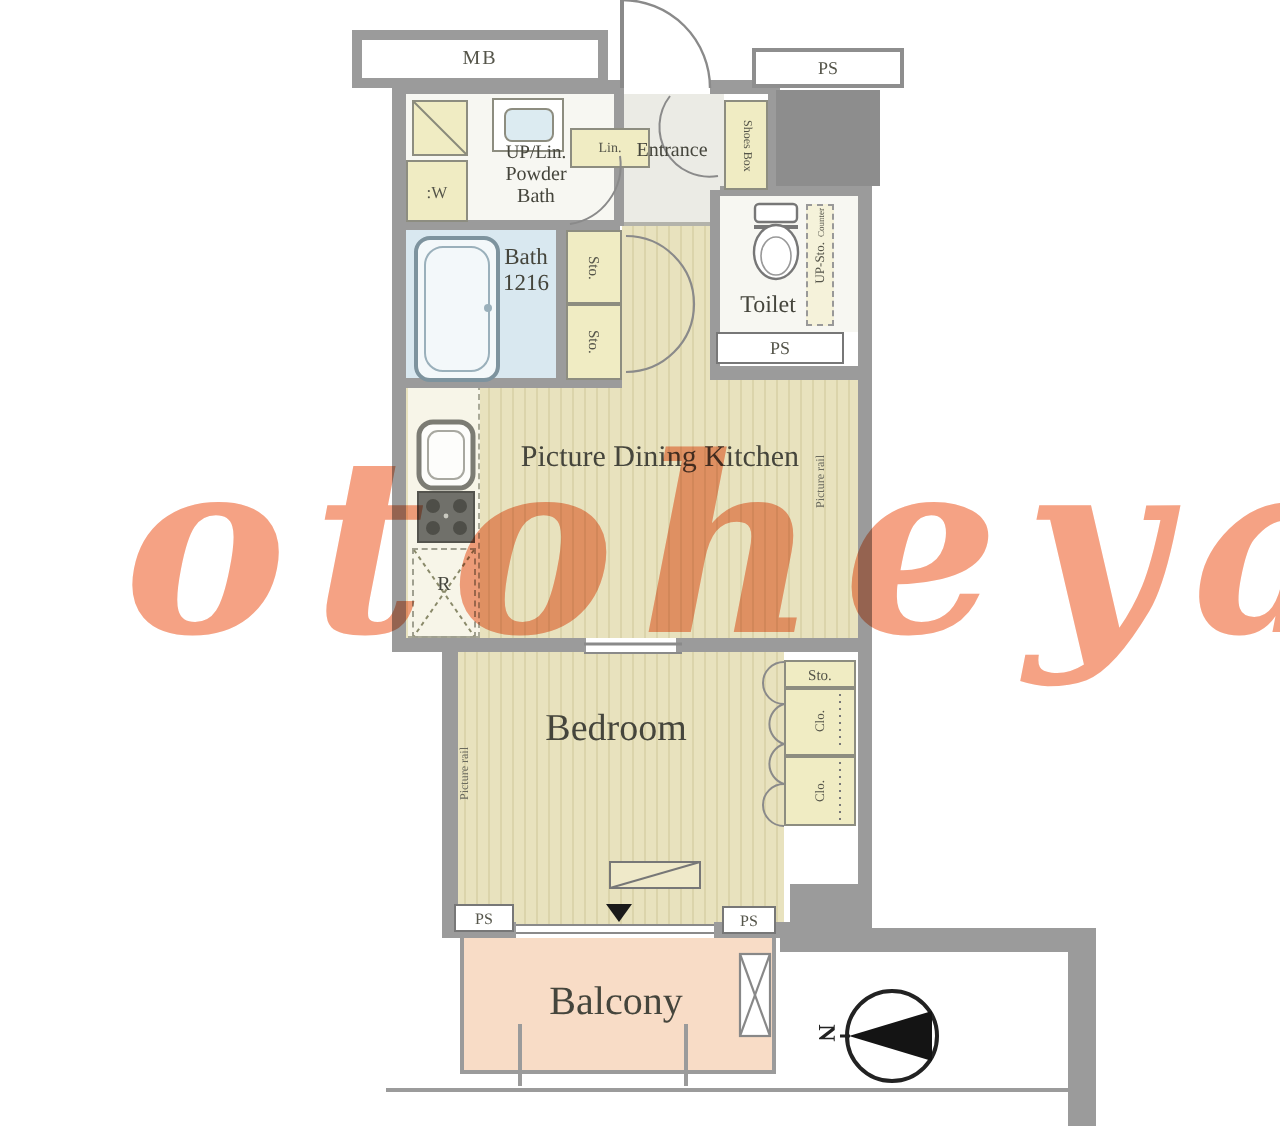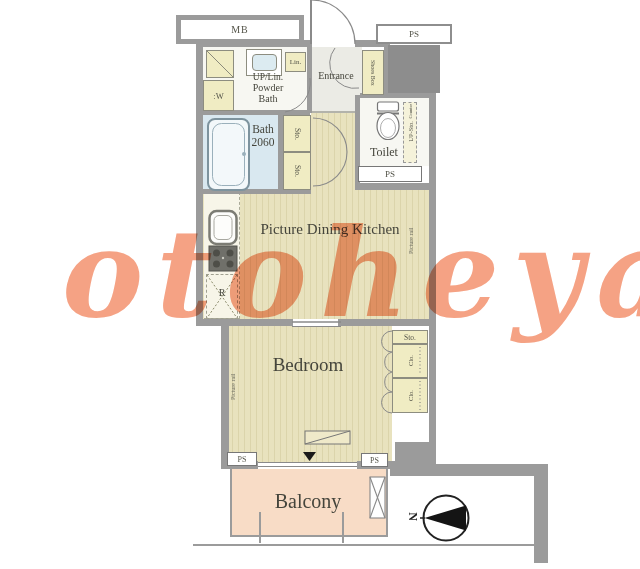--- a/index.html
+++ b/index.html
@@ -87,7 +87,7 @@
   <div class="bx whitebx" style="left:246px;top:49px;width:36px;height:27px;">
     <div style="width:23px;height:15px;background:#dcebf1;border:1px solid #8d8d80;border-radius:4px;"></div>
   </div>
-  <div class="bx" style="left:285px;top:52px;width:21px;height:20px;">
+  <div class="bx" style="left:285px;top:64px;width:40px;height:20px;">
     <span class="small" style="font-size:7px;">Lin.</span>
   </div>
 

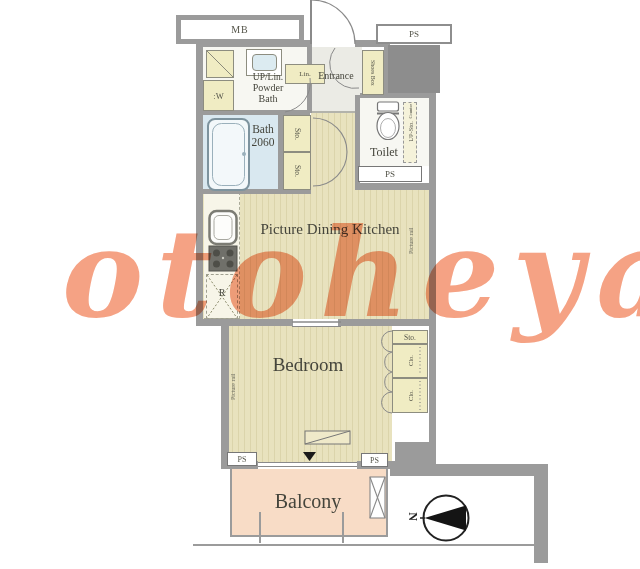--- a/index.html
+++ b/index.html
@@ -216,7 +216,7 @@
   <div class="lbl" style="left:234px;top:94px;width:68px;font-size:10px;">Bath</div>
   <div class="lbl" style="left:310px;top:71px;width:52px;font-size:10px;">Entrance</div>
   <div class="lbl" style="left:240px;top:123px;width:46px;font-size:11.5px;">Bath</div>
-  <div class="lbl" style="left:240px;top:136px;width:46px;font-size:11.5px;">2060</div>
+  <div class="lbl" style="left:240px;top:136px;width:46px;font-size:11.5px;">1216</div>
   <div class="lbl" style="left:358px;top:146px;width:52px;font-size:12px;">Toilet</div>
   <div class="lbl" style="left:230px;top:221px;width:200px;font-size:15px;">Picture Dining Kitchen</div>
   <div class="lbl vu" style="left:408px;top:212px;height:58px;font-size:6px;color:#6a6a5e;">Picture rail</div>

